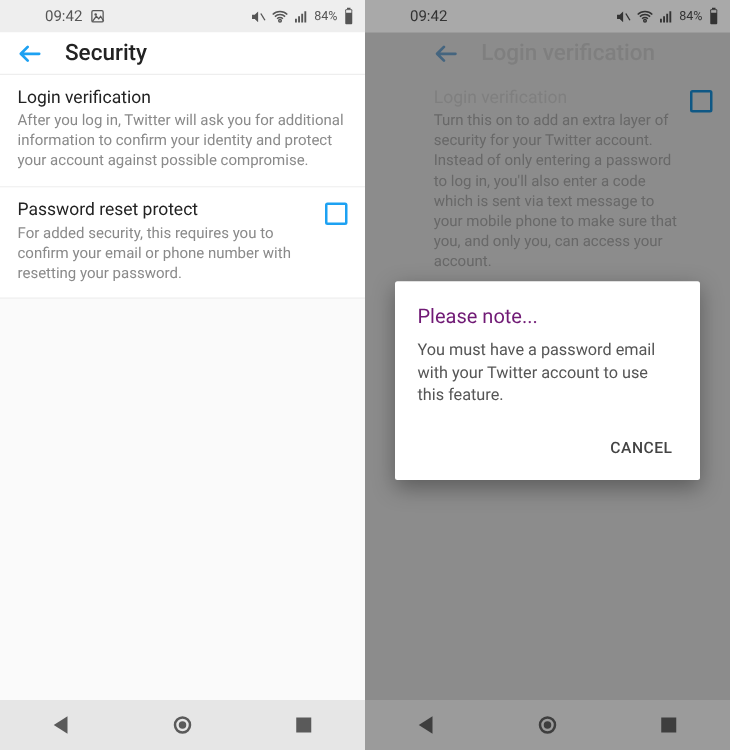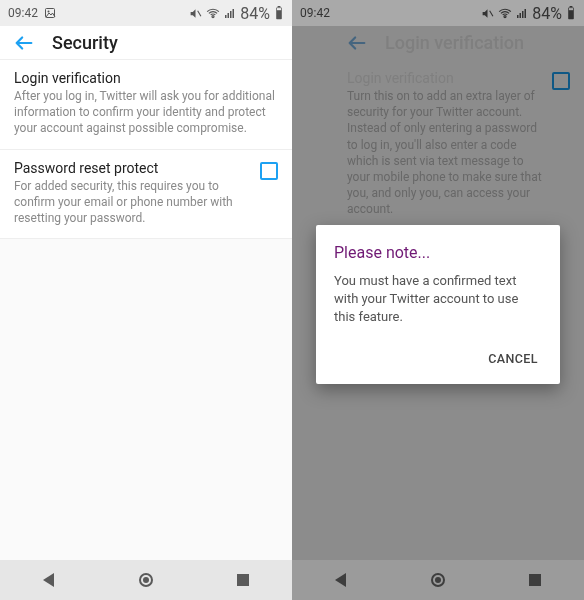--- a/index.html
+++ b/index.html
@@ -9,7 +9,7 @@
   .phone.right {  }
   
   .statusbar { height:26px; background:#eeeeee; display:flex; align-items:center; justify-content:space-between; padding:0 8px; font-size:12px; color:#555; }
-  .statusbar .sb-left { display:flex; align-items:center; gap:6px;}
+  .statusbar .sb-left { display:flex; align-items:center; gap:6px;margin-left:28px;}
   .statusbar .sb-right { display:flex; align-items:center; gap:4px;}
   .sb-glyph { display:inline-flex; align-items:center; justify-content:center;}
   .sb-right .pct { font-size:16px; color:#555; }

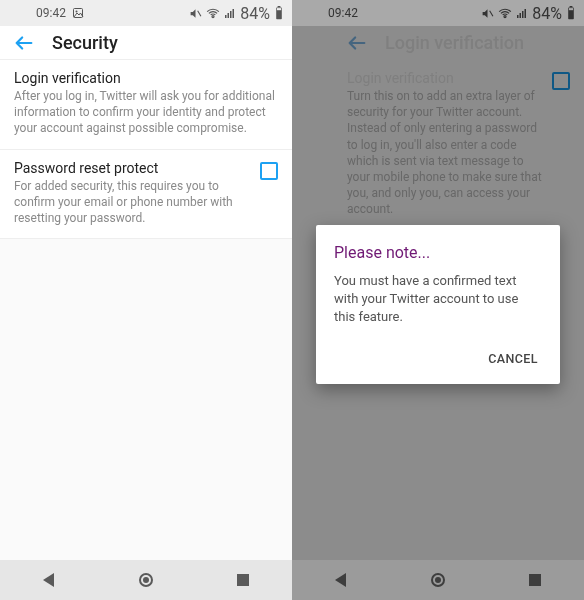--- a/index.html
+++ b/index.html
@@ -12,7 +12,7 @@
   .statusbar .sb-left { display:flex; align-items:center; gap:6px;margin-left:28px;}
   .statusbar .sb-right { display:flex; align-items:center; gap:4px;}
   .sb-glyph { display:inline-flex; align-items:center; justify-content:center;}
-  .sb-right .pct { font-size:16px; color:#555; }
+  .sb-right .pct { font-size:10px; color:#555; }
   
   .header { height:34px; display:flex; align-items:center; padding:0 10px; background:#fff; border-bottom:1px solid #eee; }
   .header .back { width:28px; height:28px; display:flex; align-items:center; justify-content:center; margin-right:14px; }

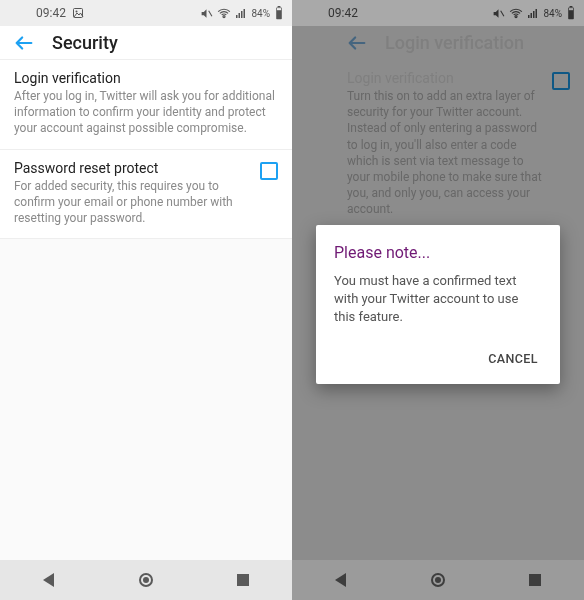--- a/index.html
+++ b/index.html
@@ -216,7 +216,7 @@
 
     <div class="dialog">
       <h4>Please note...</h4>
-      <p>You must have a confirmed text with your Twitter account to use this feature.</p>
+      <p>You must have a password email with your Twitter account to use this feature.</p>
       <div class="actions">
         <div class="dlg-btn">CANCEL</div>
       </div>

